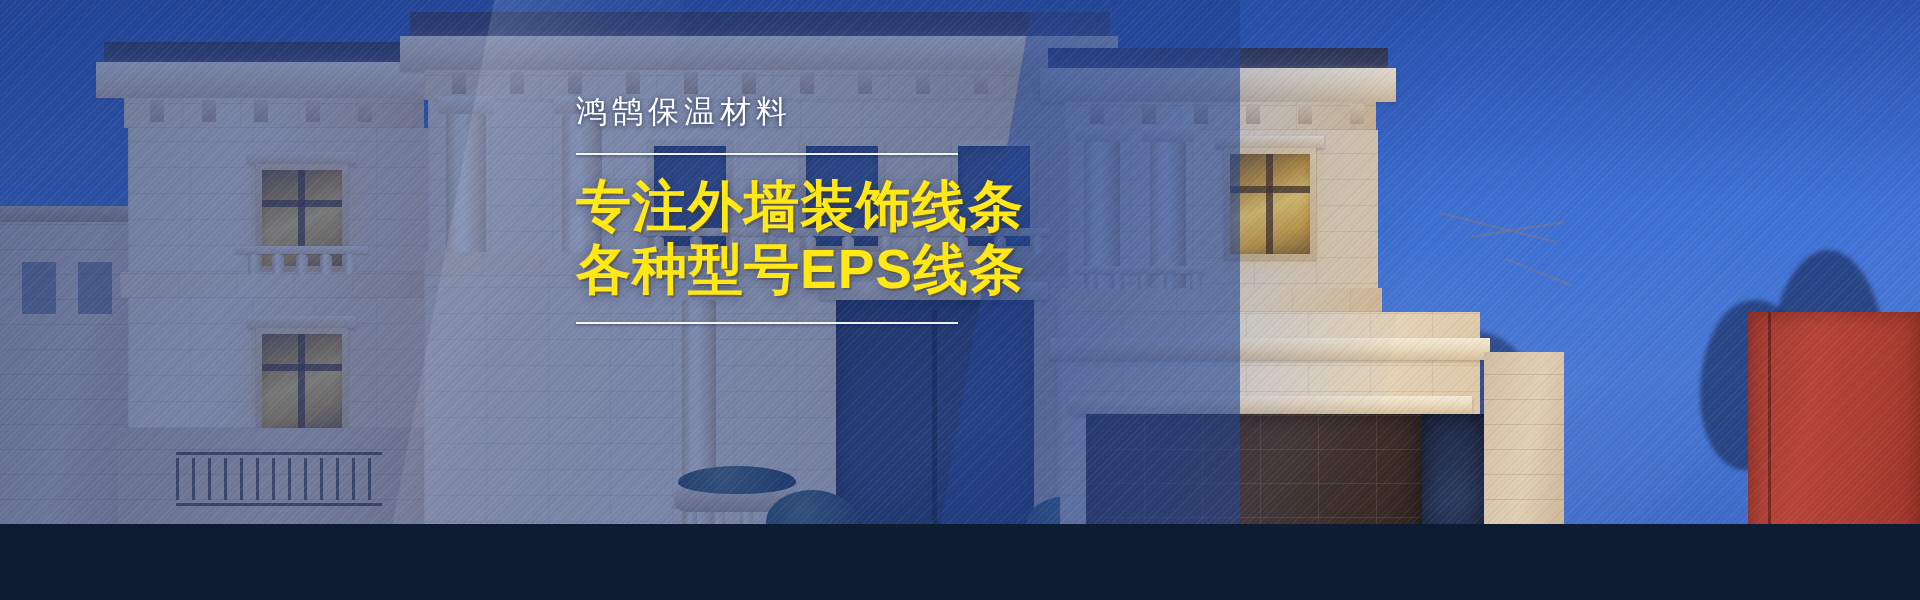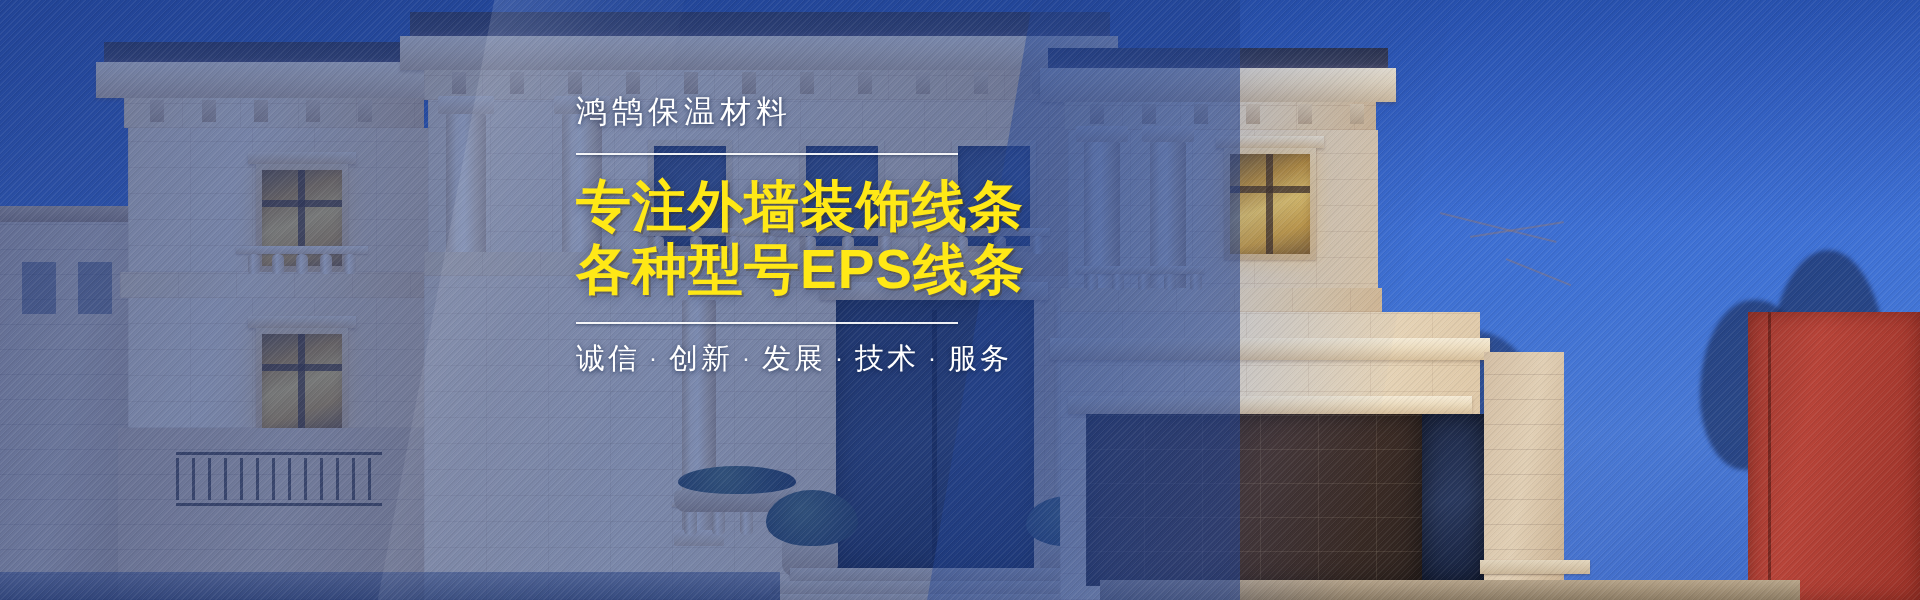--- a/index.html
+++ b/index.html
@@ -8,7 +8,7 @@
 
   .banner{
     position:relative;
-    width:1920px;height:600px;
+    width:1920px;height:524px;
     overflow:hidden;
     background:#3d6fd0;
   }

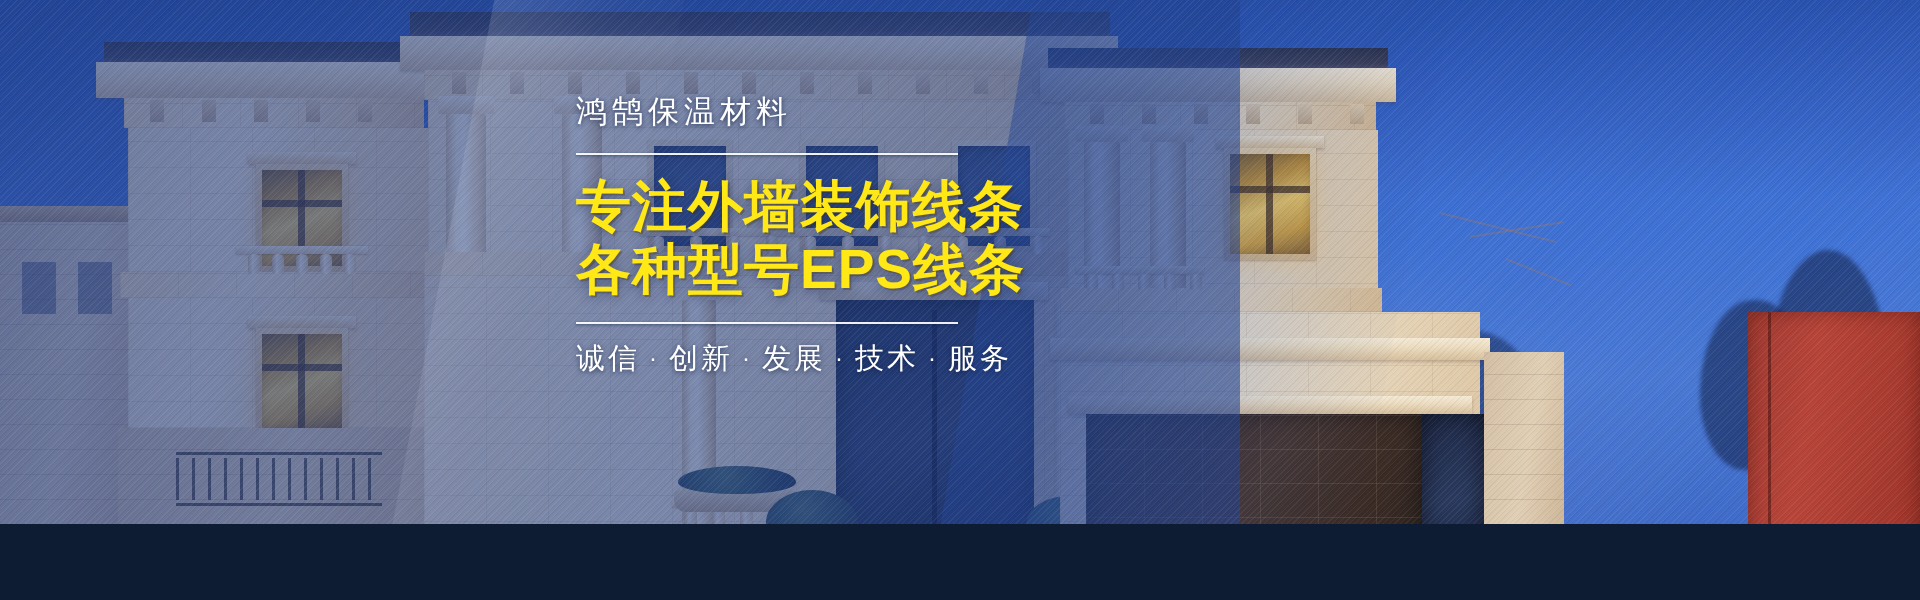--- a/index.html
+++ b/index.html
@@ -391,9 +391,6 @@
 
     <div class="rule rule-lower"></div>
 
-    <div class="tagline">
-      <span>诚信</span><span class="sep">·</span><span>创新</span><span class="sep">·</span><span>发展</span><span class="sep">·</span><span>技术</span><span class="sep">·</span><span>服务</span>
-    </div>
 
   </div>
 

